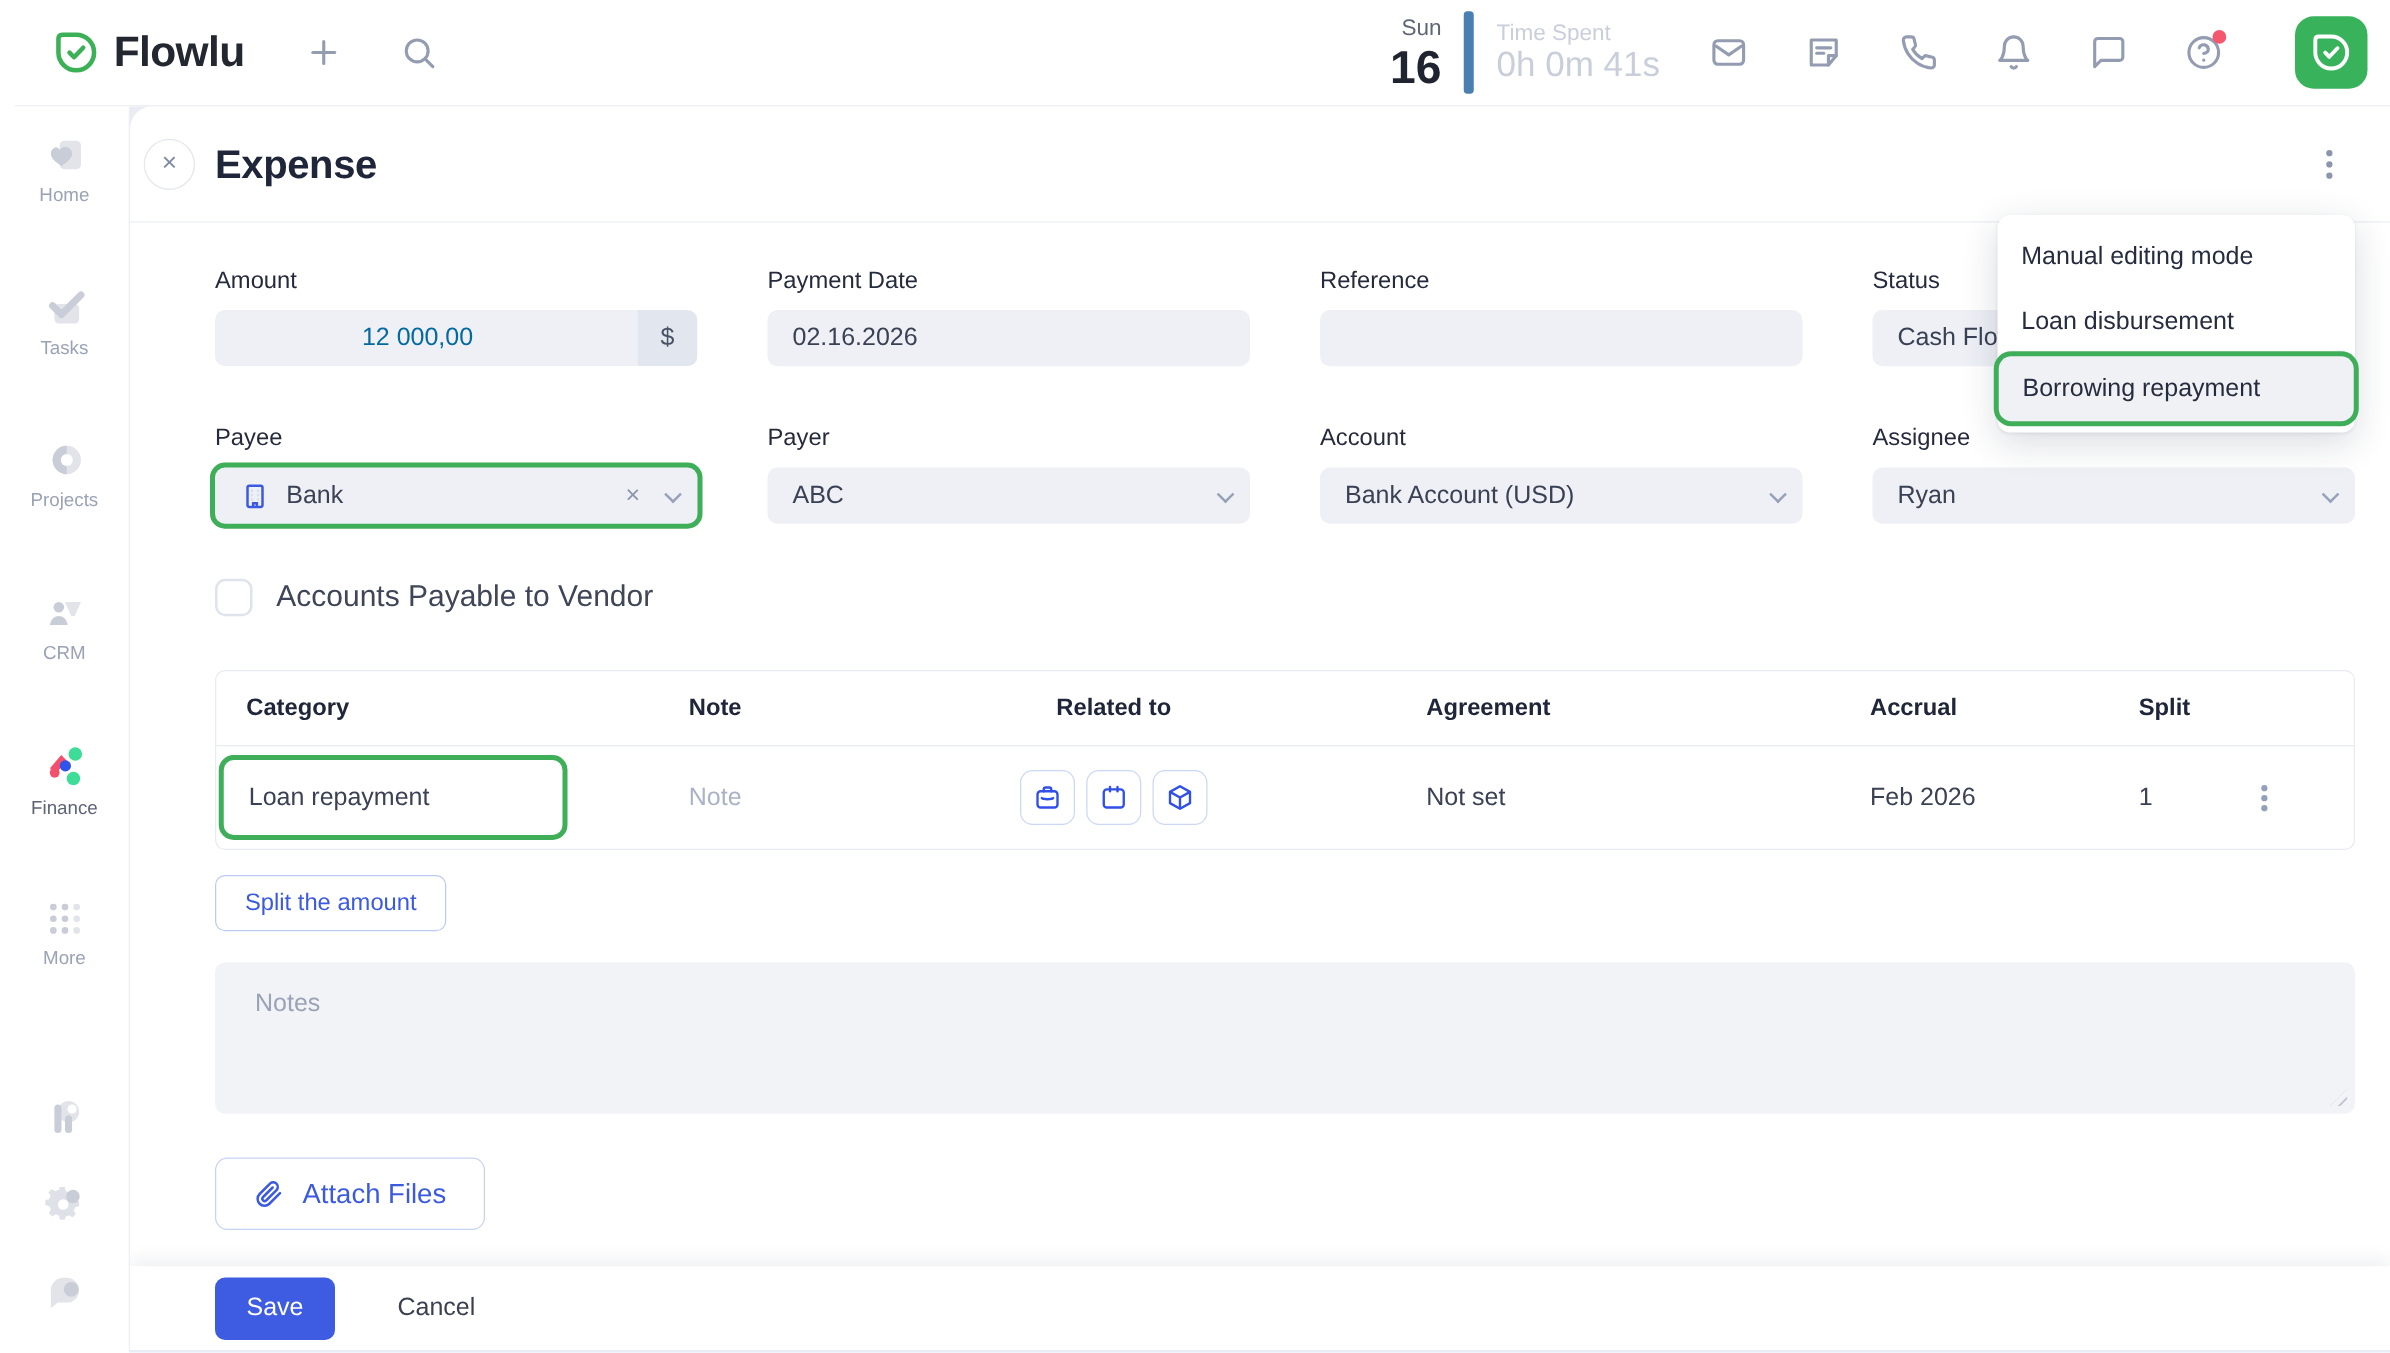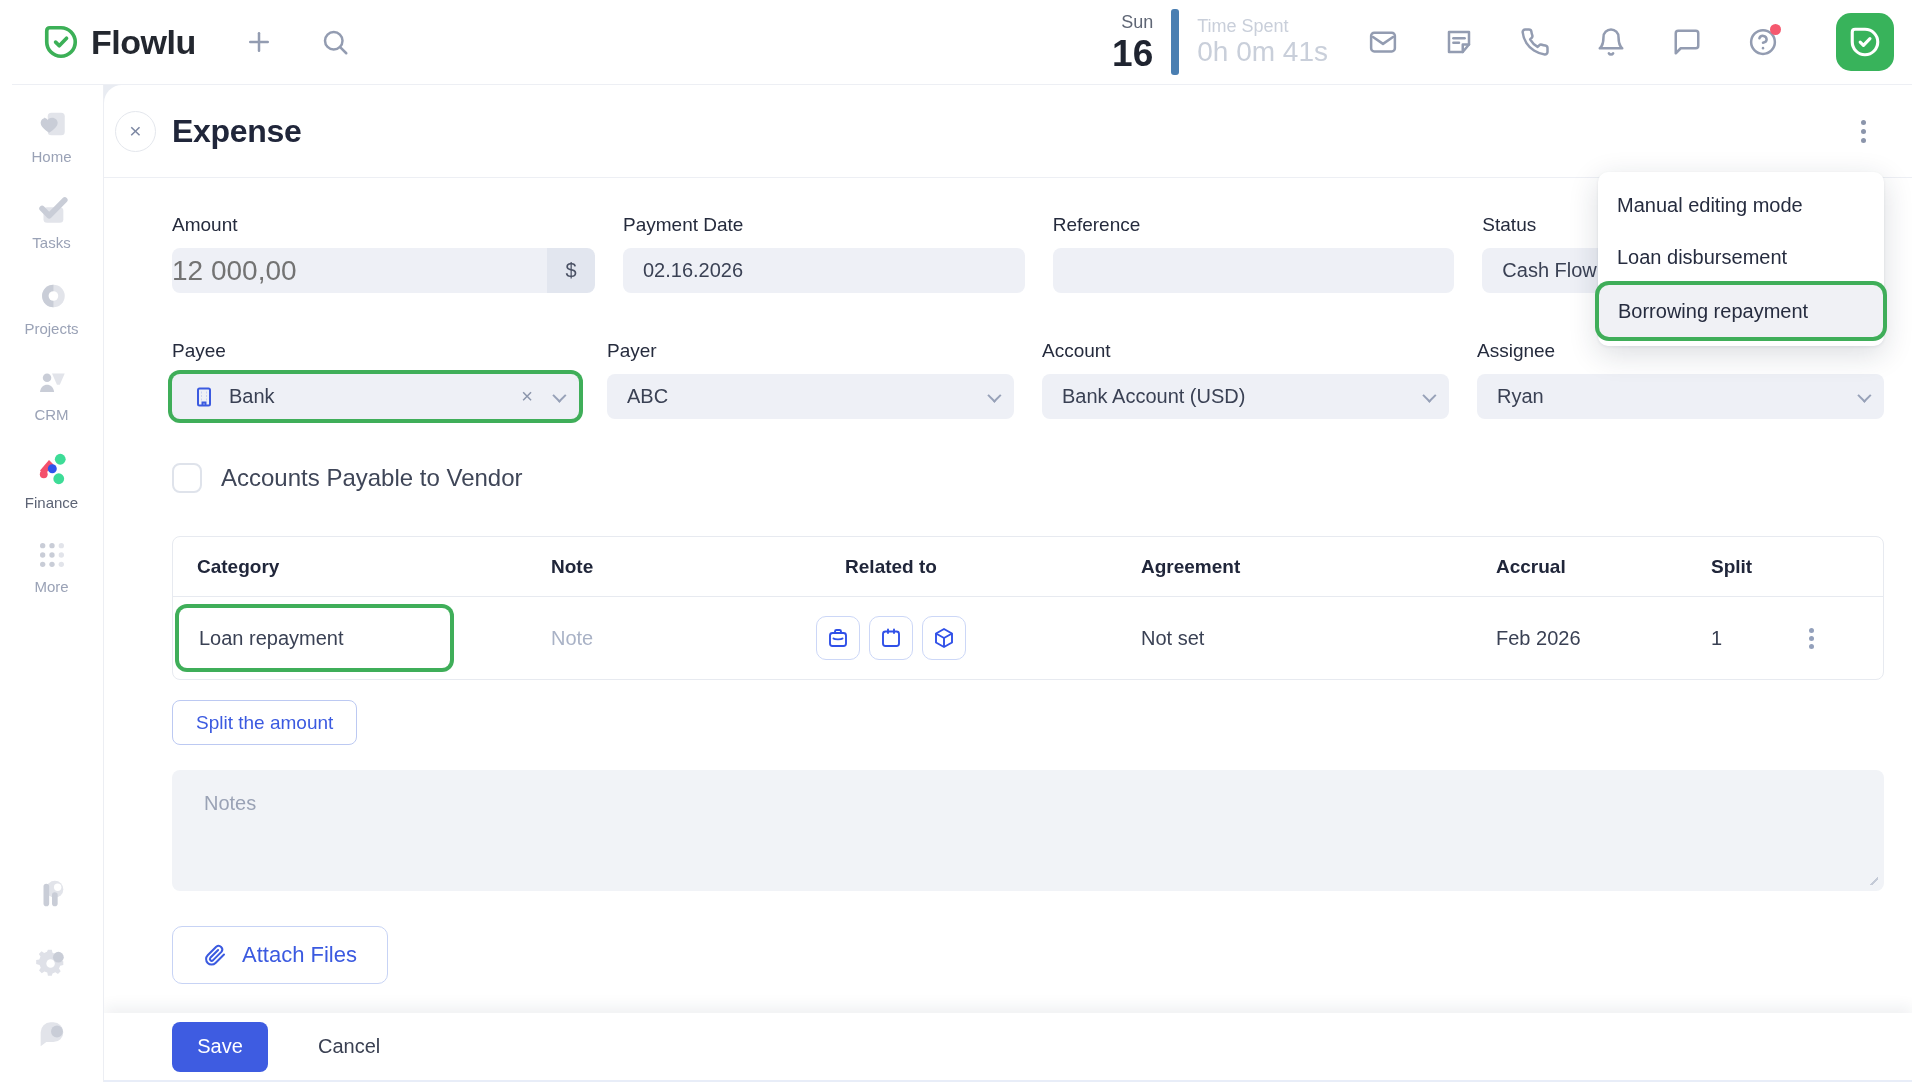--- a/index.html
+++ b/index.html
@@ -31,7 +31,7 @@
   
   .sidebar { position:absolute; left:0; top:85px; width:104px; bottom:0; background:#fff;
     border-right:1px solid #eceef3; display:flex; flex-direction:column; align-items:center;
-    padding-top:22px; z-index:30; }
+    padding-top:22px; z-index:30;gap:36px; }
   .s-item { width:100%; display:flex; flex-direction:column; align-items:center; gap:7px;
     margin-bottom:28px; cursor:pointer; }
   .s-item .lbl { font-size:15px; color:#9aa2b6; }

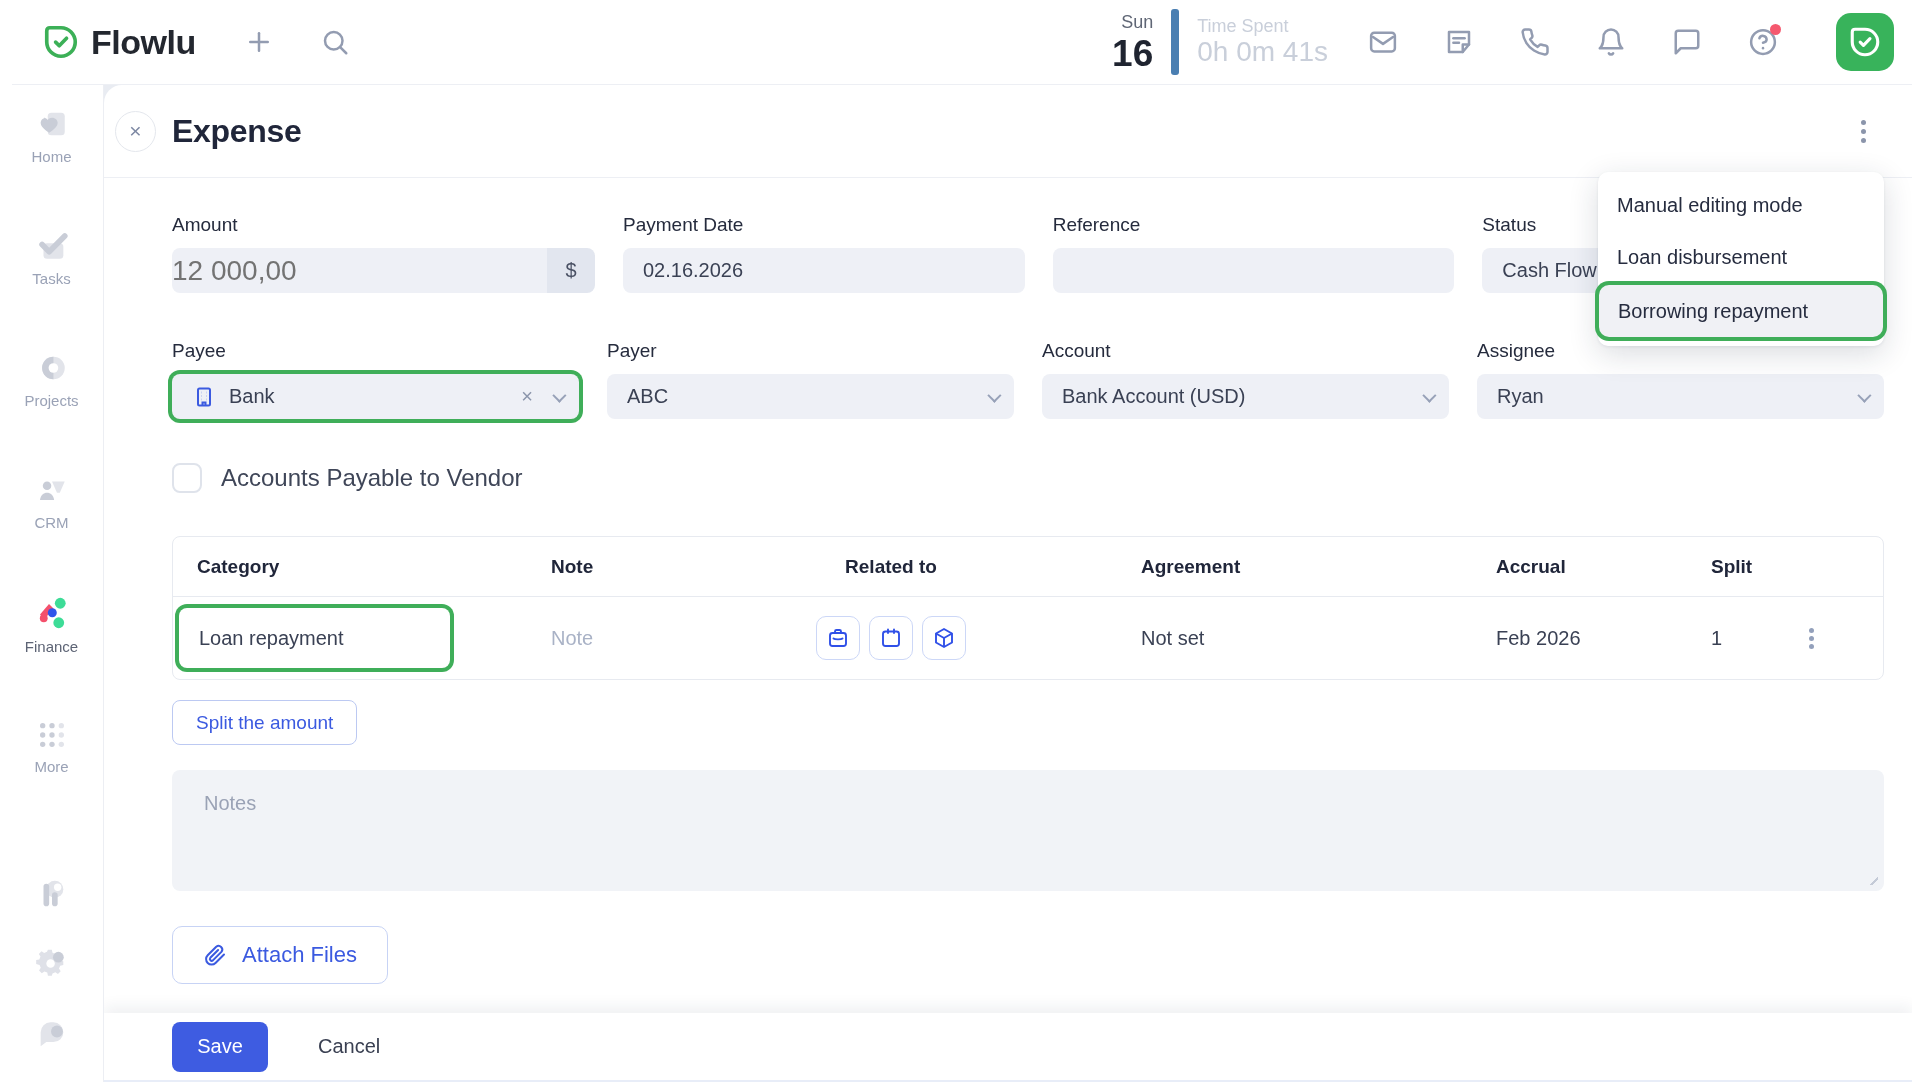--- a/index.html
+++ b/index.html
@@ -52,7 +52,7 @@
   .kebab i { width:5px; height:5px; border-radius:50%; background:#8b95ab; }
 
   .content { padding:36px 28px 0 68px; }
-  .fgrid { display:grid; grid-template-columns:repeat(4,1fr); column-gap:28px; width:1712px; }
+  .fgrid { display:grid; grid-template-columns:repeat(4,1fr); column-gap:56px; width:1712px; }
   .flabel { font-size:19px; color:#252b3d; margin-bottom:12px; }
   .finput { height:45px; background:#eef0f6; border-radius:8px; border:none; width:100%;
     font-size:20px; color:#3a4154; font-family:inherit; }

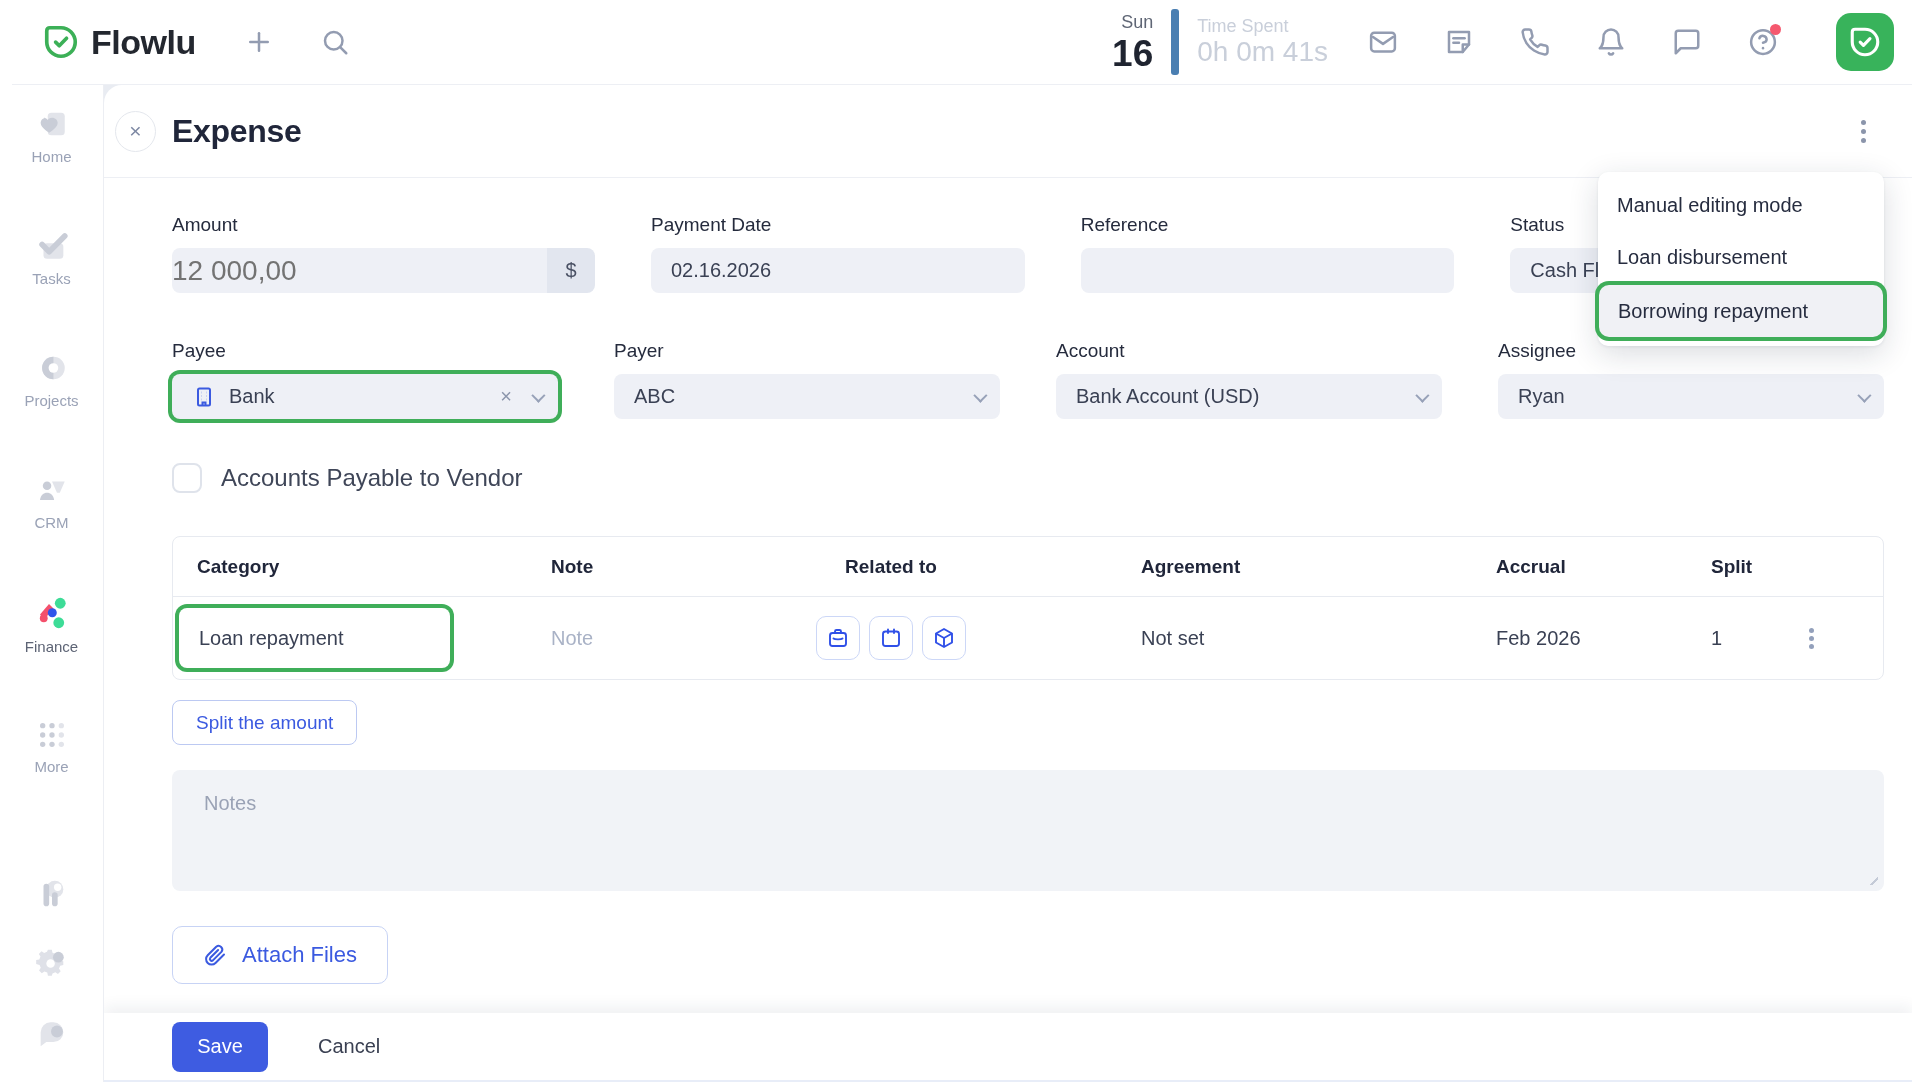--- a/index.html
+++ b/index.html
@@ -57,8 +57,8 @@
   .finput { height:45px; background:#eef0f6; border-radius:8px; border:none; width:100%;
     font-size:20px; color:#3a4154; font-family:inherit; }
   .amount-wrap { display:flex; height:45px; border-radius:8px; overflow:hidden; }
-  .amount-wrap input { flex:1; background:#eef0f6; border:none; text-align:left; padding-right:14px;
-    font-size:28px; color:#737373; font-family:inherit; min-width:0; }
+  .amount-wrap input { flex:1; background:#eef0f6; border:none; text-align:center; padding-right:14px;
+    font-size:20px; color:#0369a1; font-family:inherit; min-width:0; }
   .currency { width:48px; background:#e2e6ef; display:flex; align-items:center; justify-content:center;
     font-size:20px; color:#4a5164; }
   input.text { padding:0 20px; }

